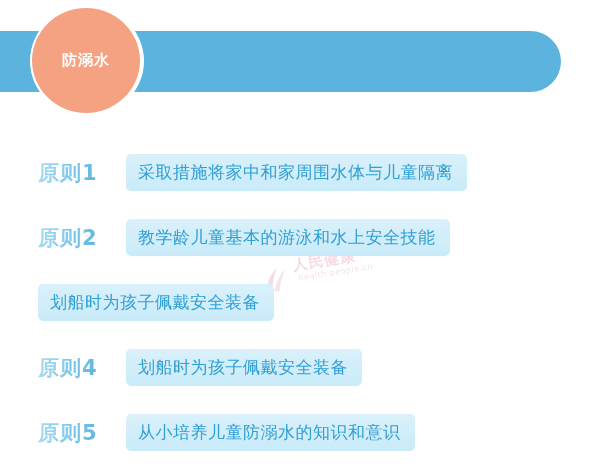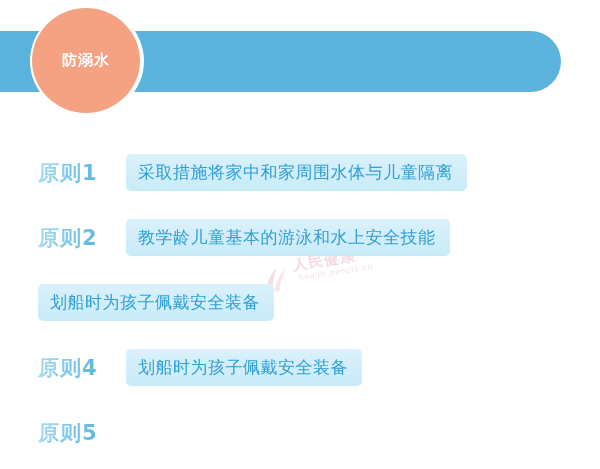--- a/index.html
+++ b/index.html
@@ -220,6 +220,7 @@
 
     <div class="row">
       <span class="row-label">原则5</span>
+      <span class="row-pill">从小培养儿童防溺水的知识和意识</span>
     </div>
 
   </div>

